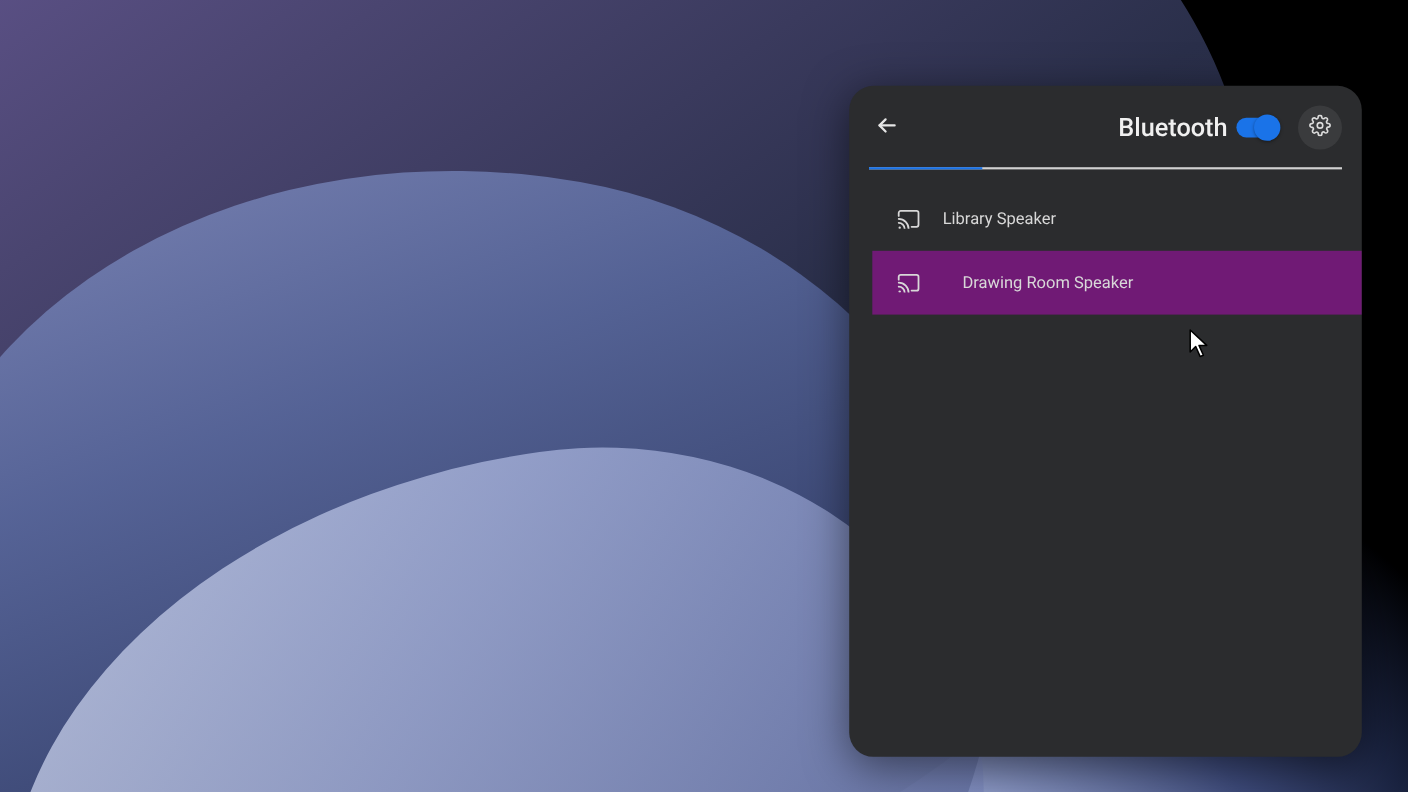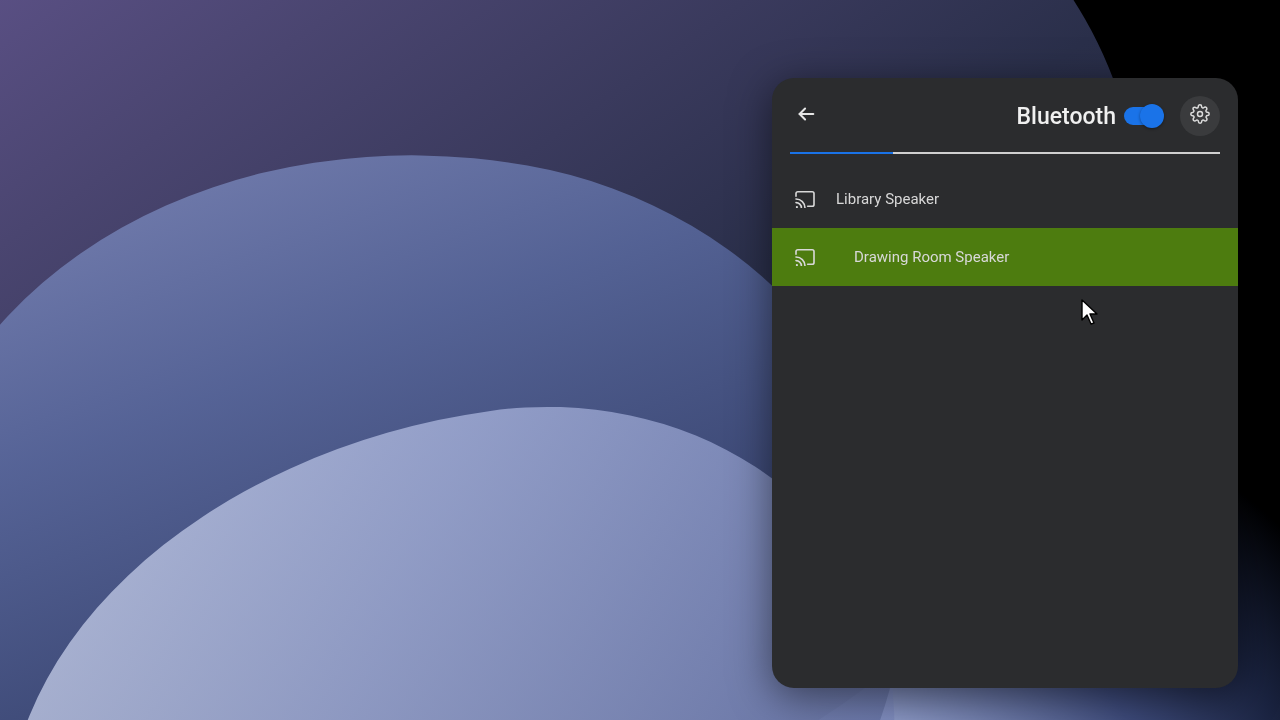--- a/index.html
+++ b/index.html
@@ -116,6 +116,7 @@
   .device-list {
     padding-top: 16px;
     flex: 1;
+    padding-left: 21px;
   }
   .device-item {
     display: flex;

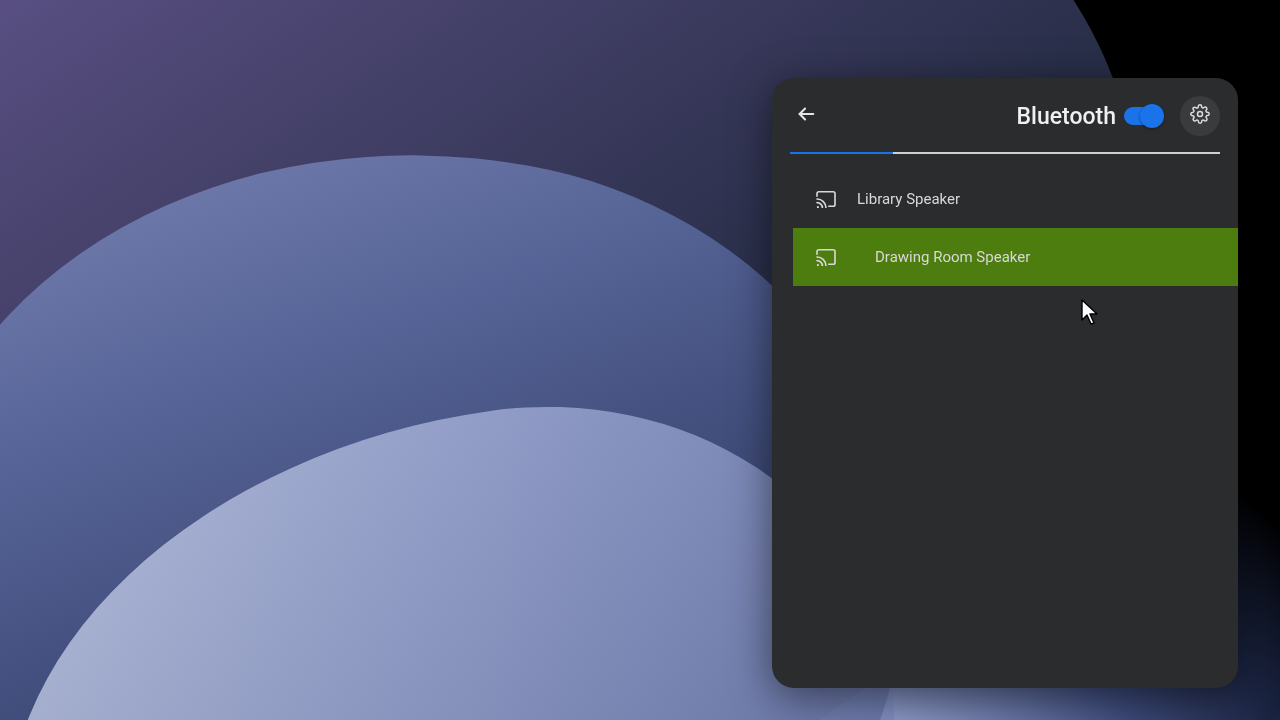--- a/index.html
+++ b/index.html
@@ -128,7 +128,7 @@
     cursor: pointer;
   }
   .device-item.hover {
-    background: #4d7c0f;
+    background: #701a75;
     gap: 38px;
   }
   .device-icon {

